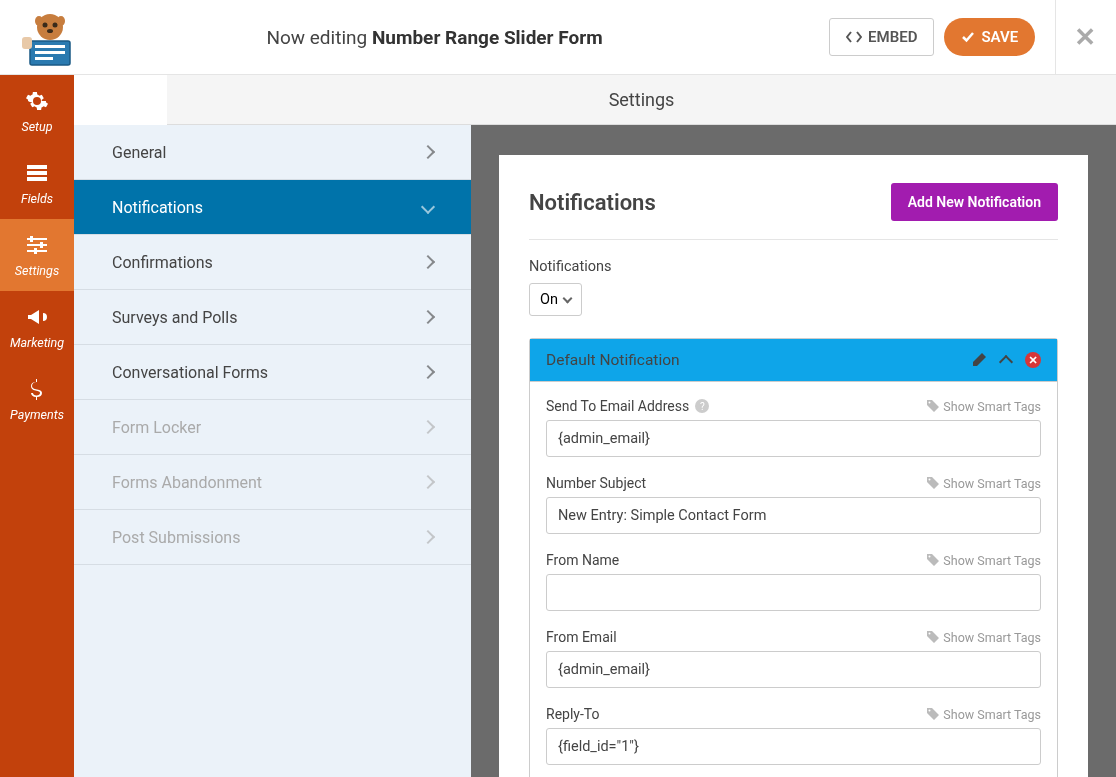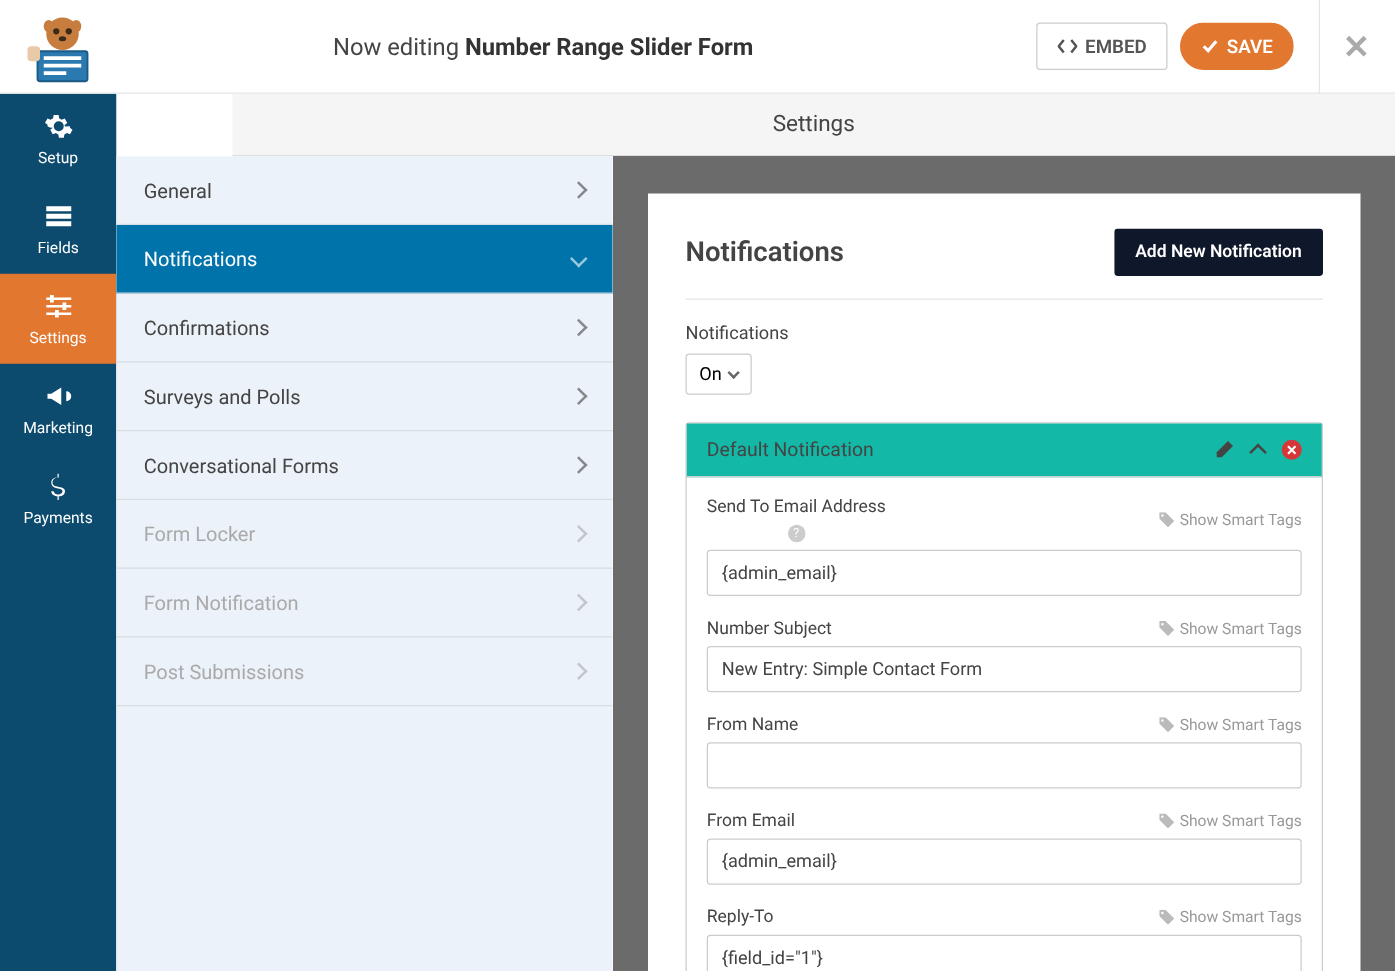--- a/index.html
+++ b/index.html
@@ -14,7 +14,7 @@
 .close-x { margin-left:20px; color:#aaa; font-size:26px; cursor:pointer; font-weight:bold; padding-left:18px; border-left:1px solid #e5e5e5; height:75px; display:flex; align-items:center; }
 .settings-bar { height:50px; background:#f5f5f5; border-bottom:1px solid #ddd; display:flex; align-items:center; justify-content:center; font-size:18px; color:#444; margin-left:93px; }
 .layout { display:flex; height:calc(100% - 75px); }
-.sidebar { width:93px; background:#0c4a6e; display:flex; flex-direction:column; }
+.sidebar { width:74px; background:#c2410c; display:flex; flex-direction:column;font-style:italic; }
 .side-item { height:72px; display:flex; flex-direction:column; align-items:center; justify-content:center; color:#fff; font-size:12.5px; gap:6px; cursor:pointer; }
 .side-item.active { background:#e27730; }
 .side-icon { width:24px; height:24px; fill:#fff; }

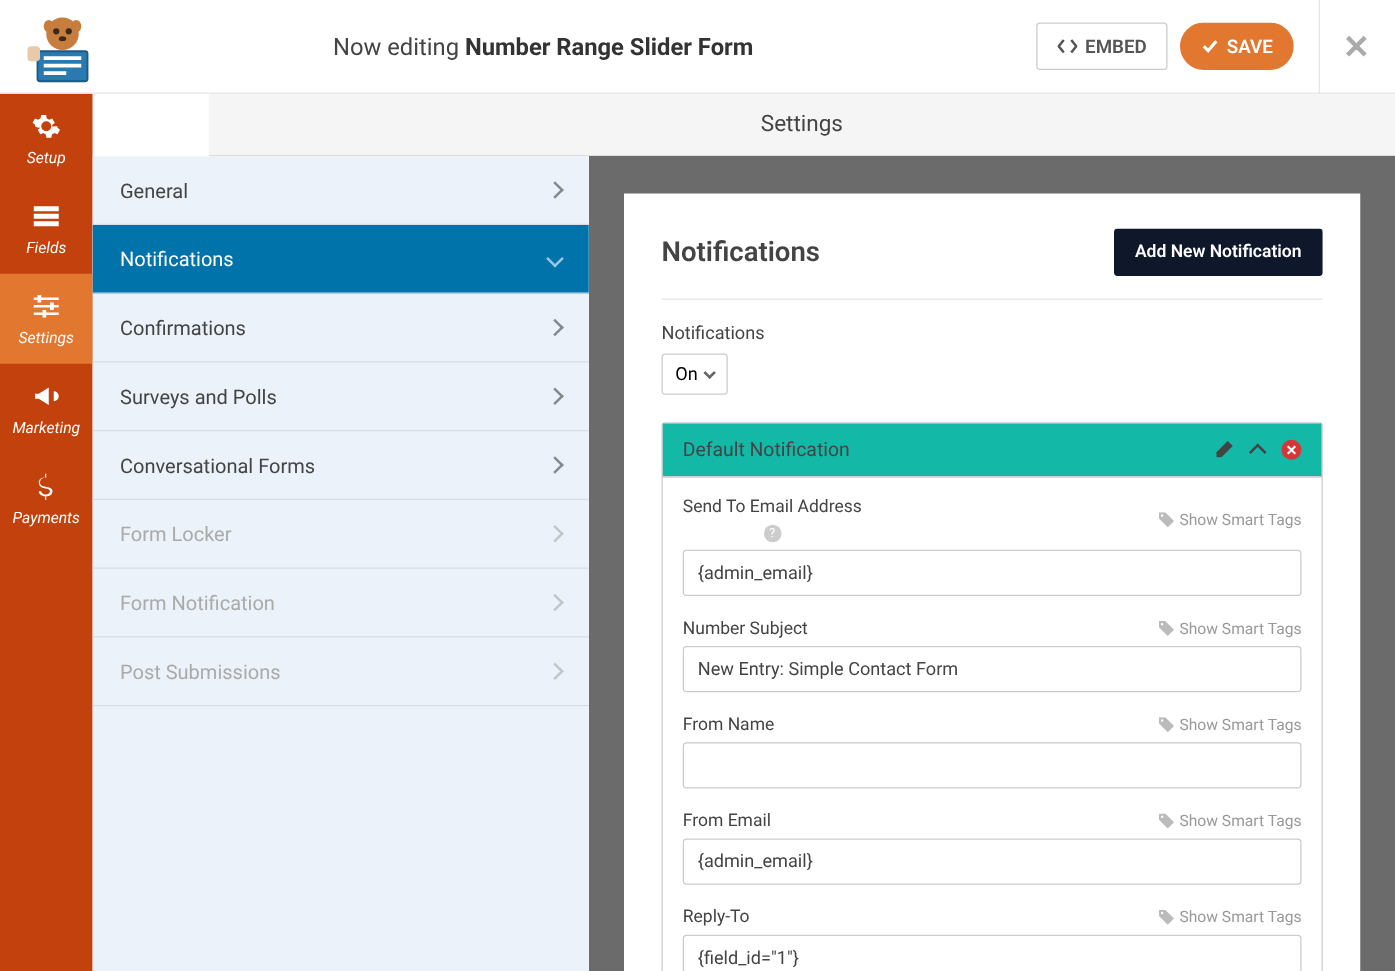--- a/index.html
+++ b/index.html
@@ -19,7 +19,7 @@
 .side-item.active { background:#e27730; }
 .side-icon { width:24px; height:24px; fill:#fff; }
 .panel { width:397px; background:#ebf2f9; display:flex; flex-direction:column; }
-.panel-item { height:55px; display:flex; align-items:center; justify-content:space-between; padding:0 22px; font-size:16px; color:#444; border-bottom:1px solid #d6dde4; cursor:pointer; }
+.panel-item { height:55px; display:flex; align-items:center; justify-content:space-between; padding:0 38px; font-size:16px; color:#444; border-bottom:1px solid #d6dde4; cursor:pointer; }
 .panel-item.active { background:#0073aa; color:#fff; }
 .panel-item.disabled { color:#aaa; }
 .chev { width:10px; height:10px; border-right:2px solid currentColor; border-bottom:2px solid currentColor; transform:rotate(-45deg); opacity:.6; }

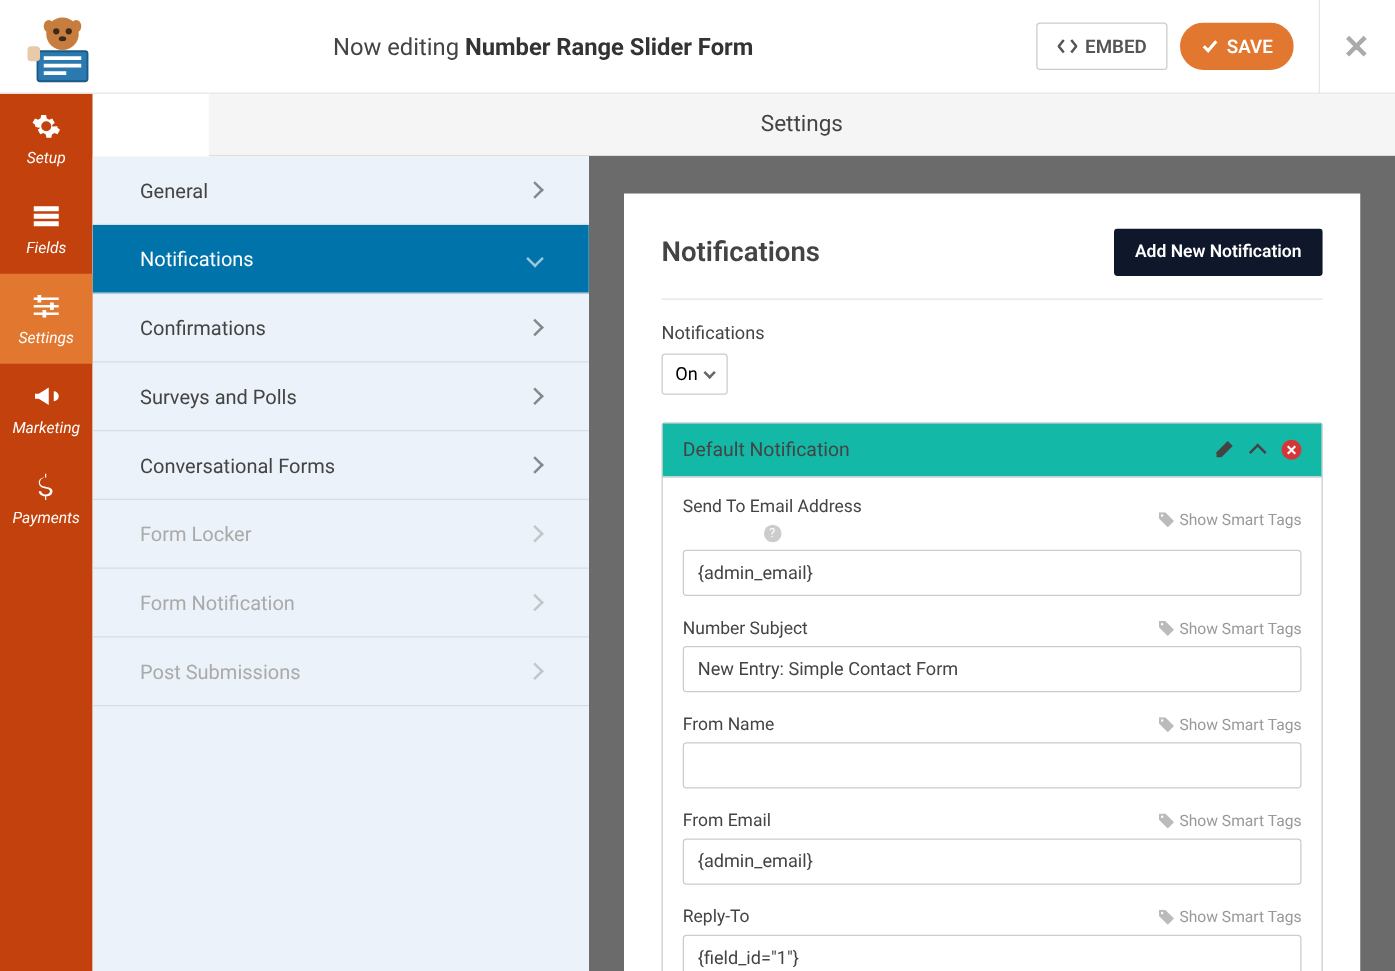--- a/index.html
+++ b/index.html
@@ -28,7 +28,7 @@
 .card { background:#fff; padding:28px 30px 10px 30px; }
 .card-hd { display:flex; align-items:center; justify-content:space-between; padding-bottom:18px; border-bottom:1px solid #e5e5e5; margin-bottom:18px; }
 .card-hd h2 { font-size:22px; color:#444; font-weight:600; }
-.btn-add { background:#0f172a; color:#fff; font-size:14px; padding:10px 16px; }
+.btn-add { background:#a21caf; color:#fff; font-size:14px; padding:10px 16px; }
 .lbl { font-size:14.5px; color:#444; margin-bottom:8px; display:block; }
 .sel { border:1px solid #ccc; border-radius:3px; padding:7px 10px; font-size:14.5px; display:inline-flex; align-items:center; gap:6px; cursor:pointer; margin-bottom:22px; }
 .notif-box { border:1px solid #ccc; border-radius:3px; }

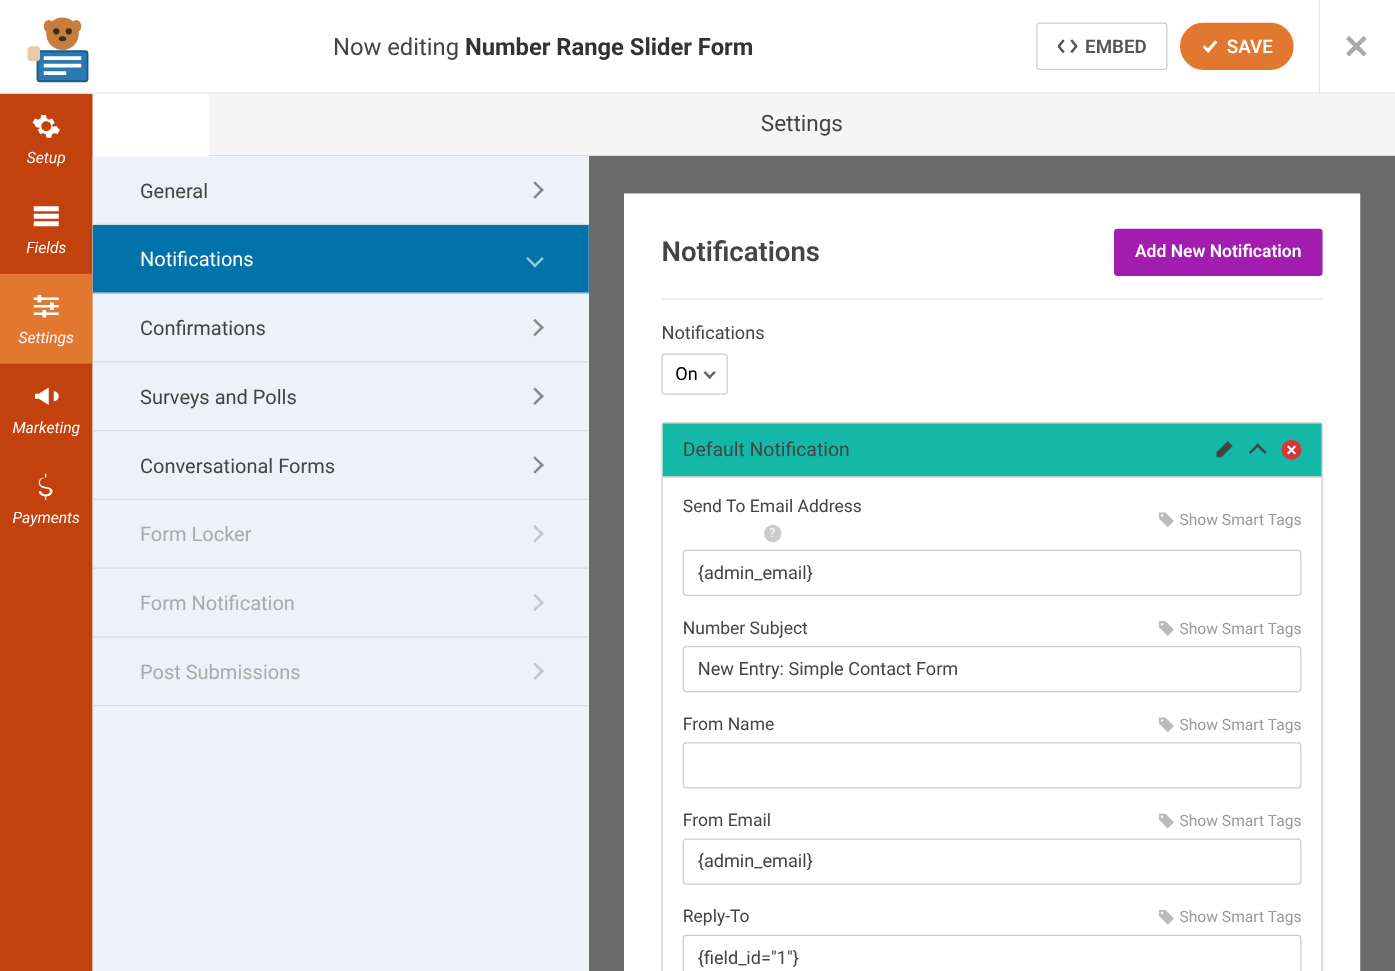--- a/index.html
+++ b/index.html
@@ -32,7 +32,7 @@
 .lbl { font-size:14.5px; color:#444; margin-bottom:8px; display:block; }
 .sel { border:1px solid #ccc; border-radius:3px; padding:7px 10px; font-size:14.5px; display:inline-flex; align-items:center; gap:6px; cursor:pointer; margin-bottom:22px; }
 .notif-box { border:1px solid #ccc; border-radius:3px; }
-.notif-hd { background:#14b8a6; border-bottom:1px solid #ccc; padding:12px 16px; display:flex; align-items:center; font-size:15.5px; color:#444;text-align:center; }
+.notif-hd { background:#0ea5e9; border-bottom:1px solid #ccc; padding:12px 16px; display:flex; align-items:center; font-size:15.5px; color:#444;text-align:center; }
 .notif-hd .tools { margin-left:auto; display:flex; align-items:center; gap:14px; }
 .tool-ico { width:16px; height:16px; fill:#444; cursor:pointer; }
 .tool-del { width:16px; height:16px; background:#d63638; border-radius:50%; display:inline-flex; align-items:center; justify-content:center; color:#fff; font-size:11px; font-weight:bold; cursor:pointer; }

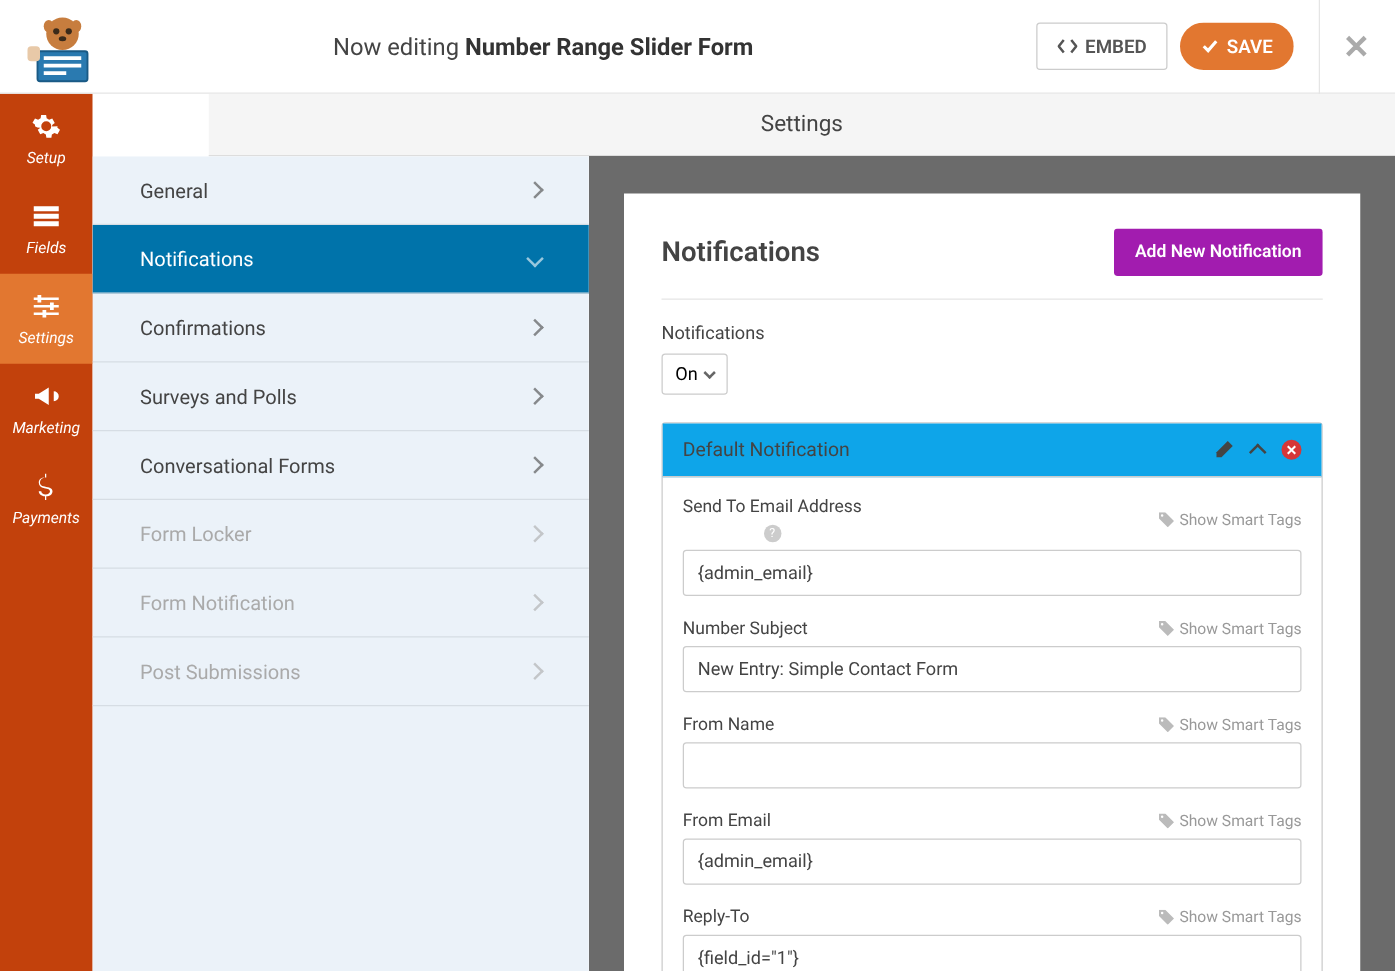--- a/index.html
+++ b/index.html
@@ -39,7 +39,7 @@
 .notif-body { padding:16px 16px 4px 16px; }
 .fld { margin-bottom:18px; }
 .fld-row { display:flex; align-items:center; justify-content:space-between; margin-bottom:6px; }
-.fld-lbl { font-size:14px; color:#444; display:flex; align-items:center; gap:6px;flex-direction:column; }
+.fld-lbl { font-size:14px; color:#444; display:flex; align-items:center; gap:6px; }
 .smart { font-size:12.5px; color:#999; display:flex; align-items:center; gap:4px; cursor:pointer; }
 .inp { width:100%; border:1px solid #ccc; border-radius:3px; padding:9px 11px; font-size:14.5px; color:#444; }
 .help-ico { width:14px; height:14px; border-radius:50%; background:#ccc; color:#fff; display:inline-flex; align-items:center; justify-content:center; font-size:10px; }

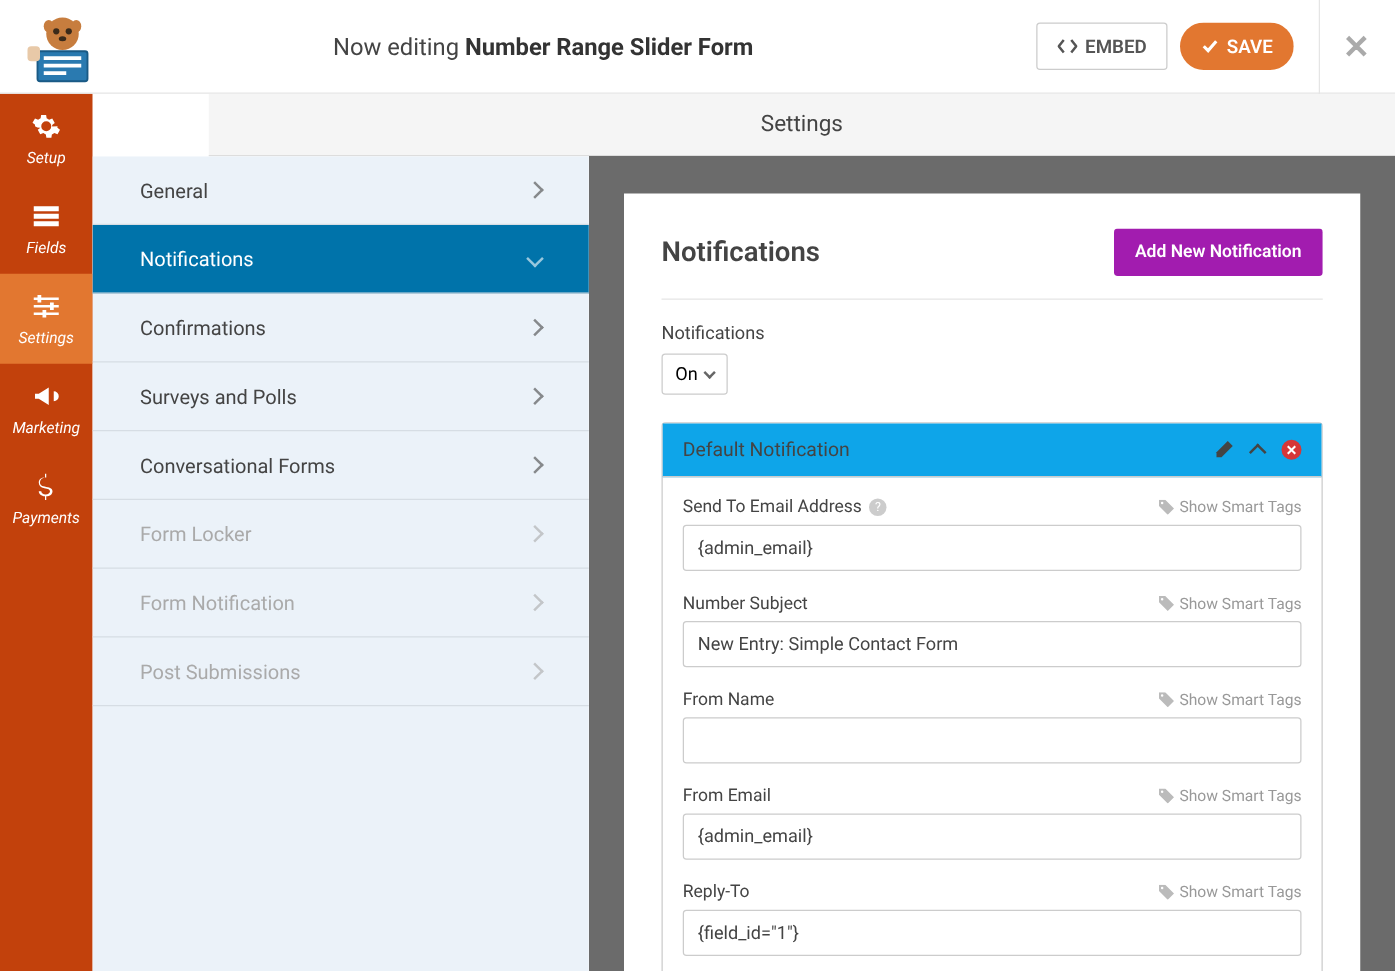--- a/index.html
+++ b/index.html
@@ -154,7 +154,7 @@
             <span class="chev"></span>
           </div>
         <div class="panel-item disabled">
-            <span>Form Notification</span>
+            <span>Forms Abandonment</span>
             <span class="chev"></span>
           </div>
         <div class="panel-item disabled">

